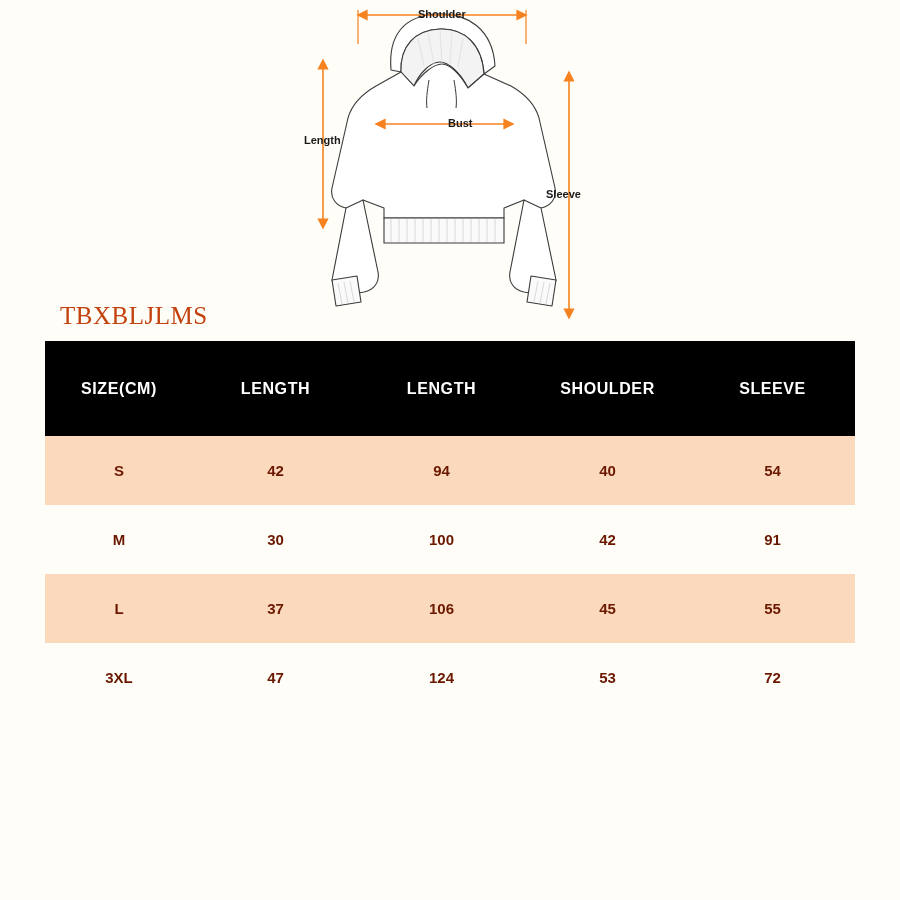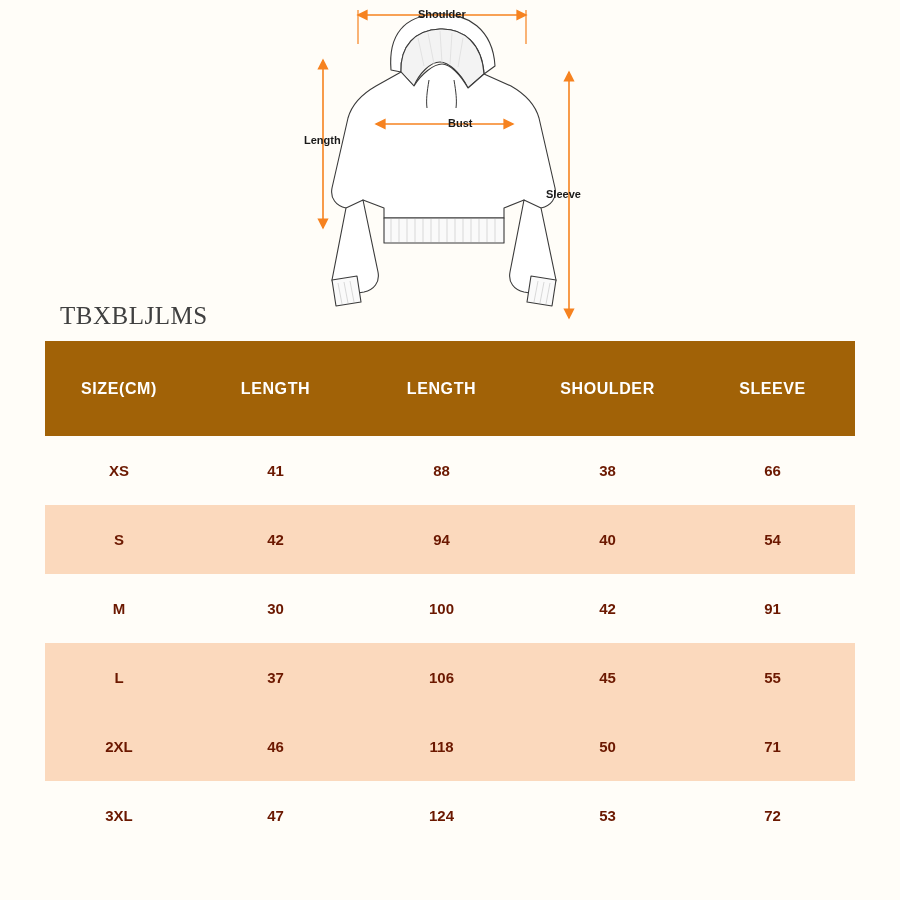--- a/index.html
+++ b/index.html
@@ -50,7 +50,7 @@
     top: 302px;
     font-family: "Liberation Serif", serif;
     font-size: 25px;
-    color: #404040;
+    color: #c2410c;
     letter-spacing: 0.5px;
   }
 

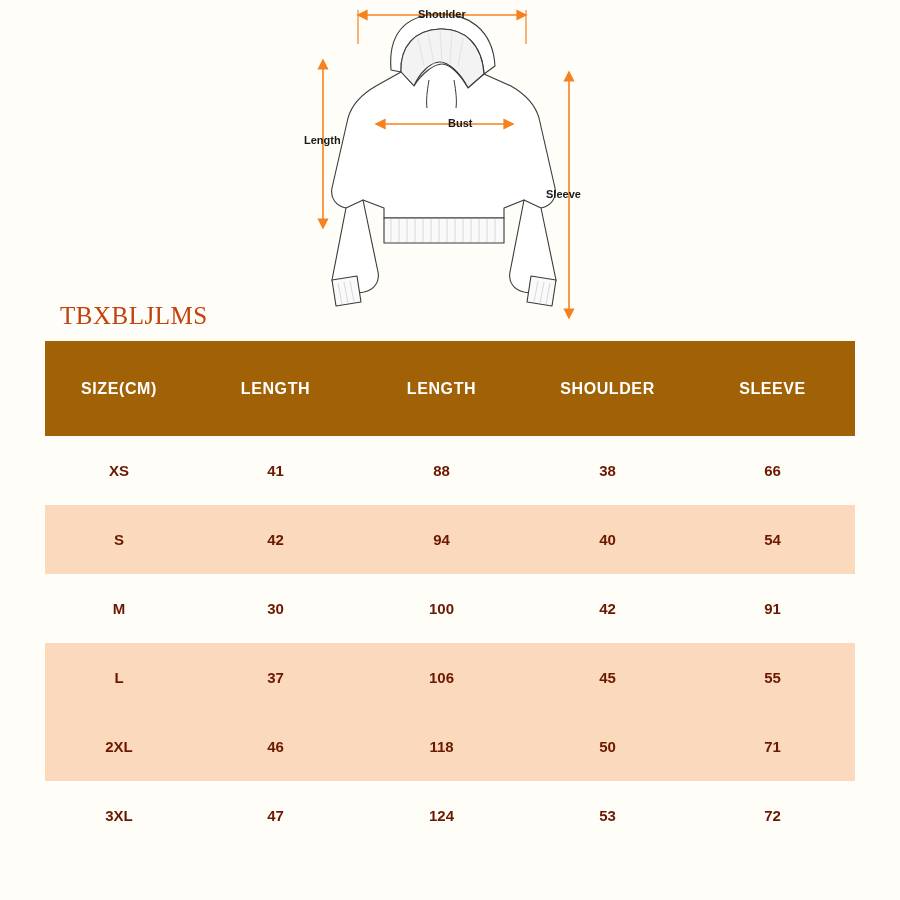--- a/index.html
+++ b/index.html
@@ -65,7 +65,7 @@
   }
   #size-table th {
     height: 93px;
-    background: #a16207;
+    background: #000000;
     color: #ffffff;
     font-size: 16px;
     font-weight: bold;

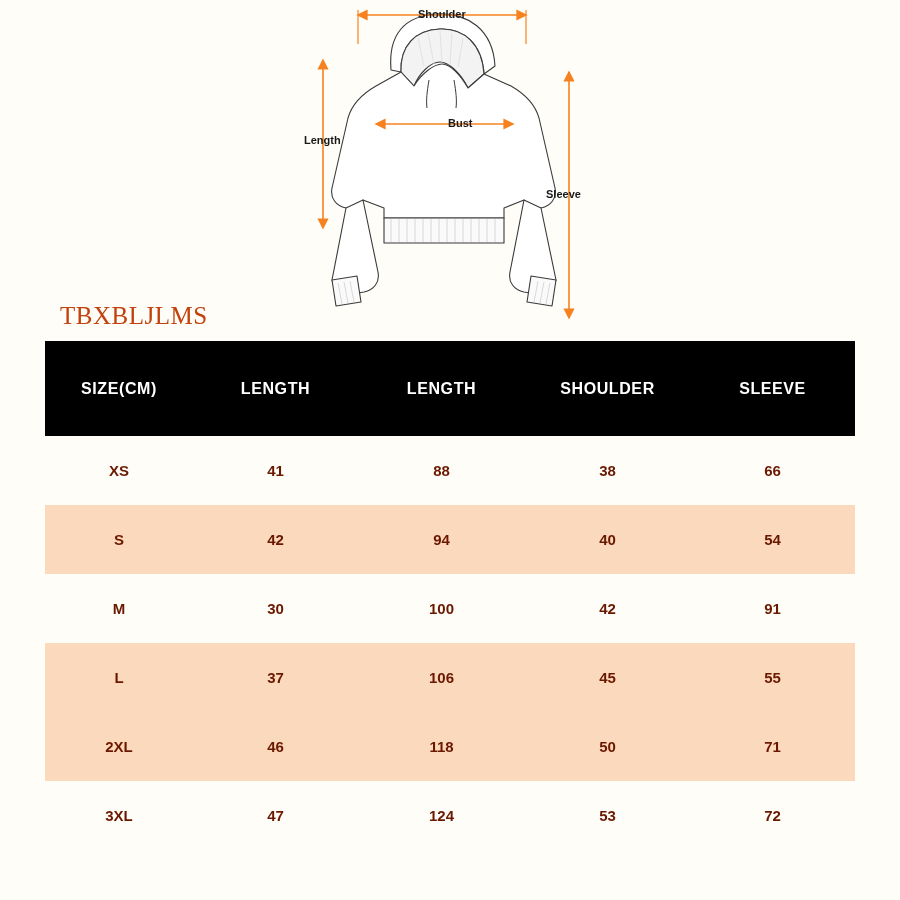--- a/index.html
+++ b/index.html
@@ -200,13 +200,6 @@
     </tr>
   </thead>
   <tbody>
-    <tr>
-      <td>XS</td>
-      <td>41</td>
-      <td>88</td>
-      <td>38</td>
-      <td>66</td>
-    </tr>
     <tr class="alt">
       <td>S</td>
       <td>42</td>

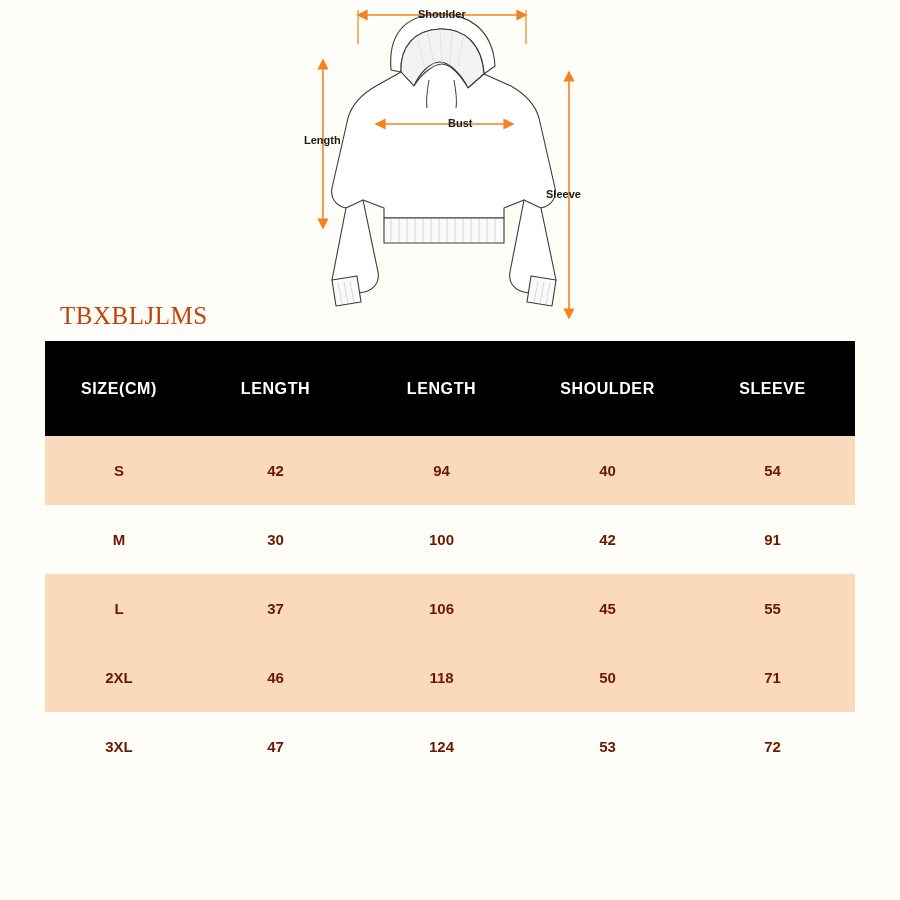--- a/index.html
+++ b/index.html
@@ -221,13 +221,6 @@
       <td>45</td>
       <td>55</td>
     </tr>
-    <tr class="alt">
-      <td>2XL</td>
-      <td>46</td>
-      <td>118</td>
-      <td>50</td>
-      <td>71</td>
-    </tr>
     <tr>
       <td>3XL</td>
       <td>47</td>

